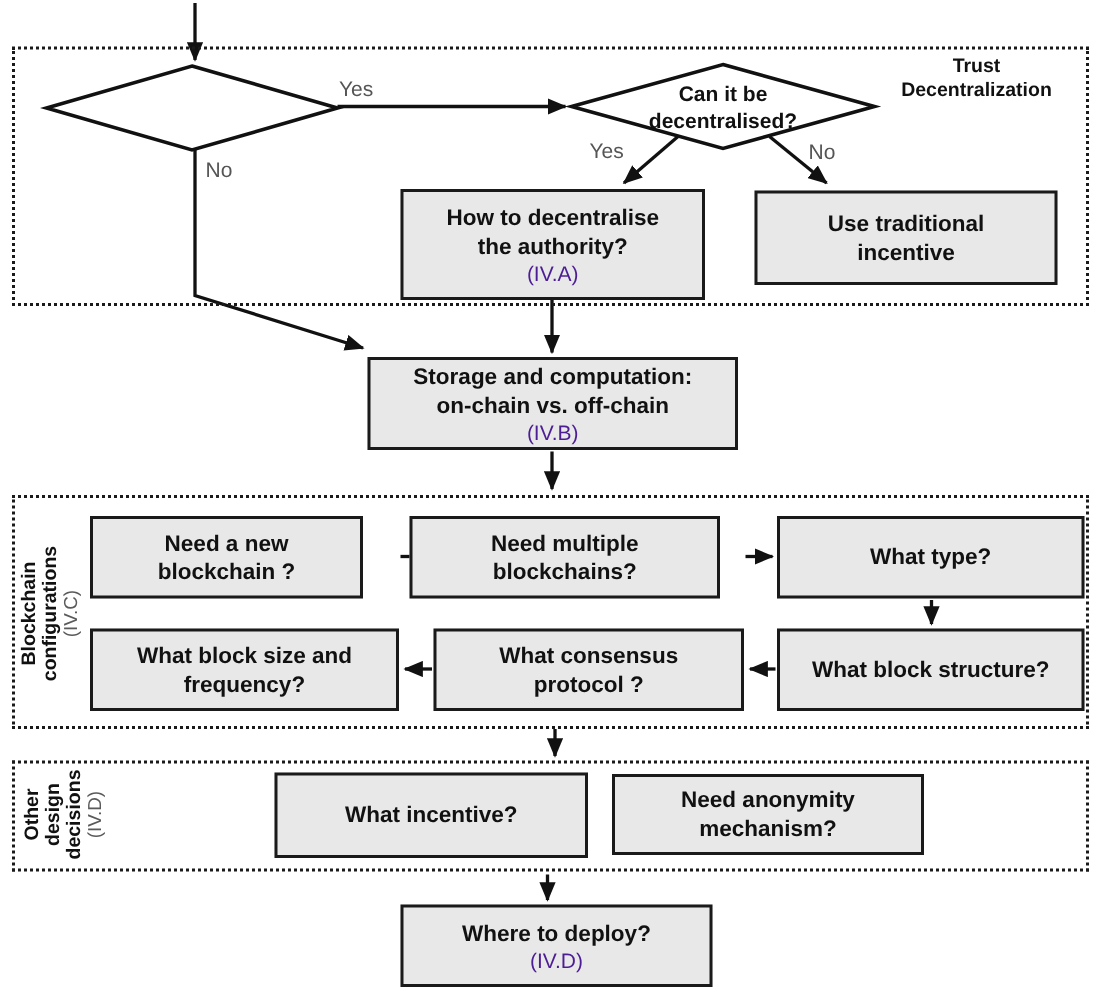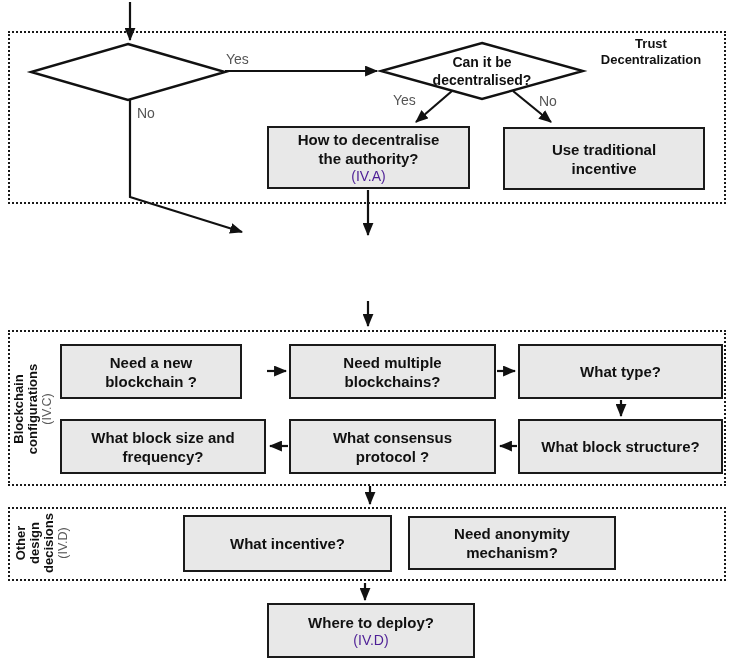--- a/index.html
+++ b/index.html
@@ -112,7 +112,7 @@
   <div class="edge-label" style="left:393px; top:93px;">Yes</div>
   <div class="edge-label" style="left:539px; top:94px;">No</div>
 
-  <div class="node" style="left:267px; top:126px; width:203px; height:63px;">
+  <div class="node" style="left:267px; top:126px; width:203px; height:74px;">
     <span class="b">How to decentralise</span>
     <span class="b">the authority?</span>
     <span class="s">(IV.A)</span>

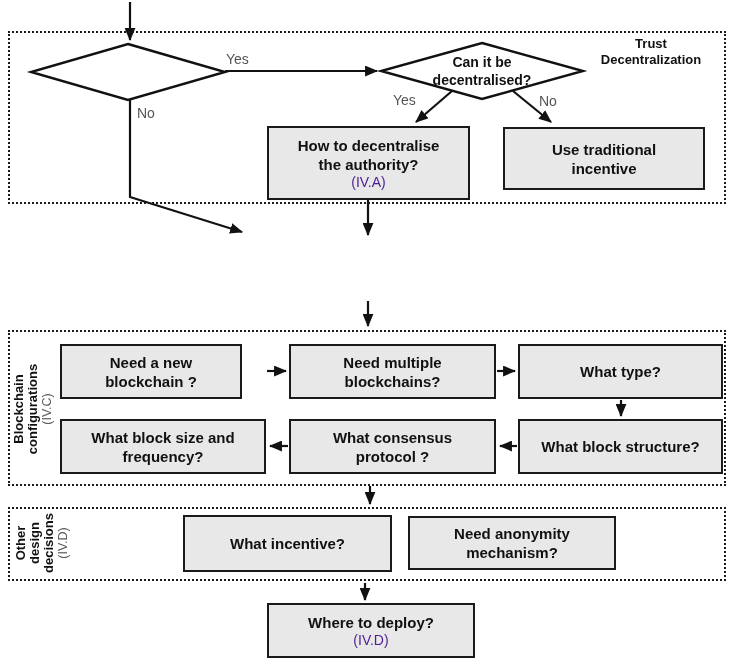--- a/index.html
+++ b/index.html
@@ -123,6 +123,11 @@
     <span class="b">incentive</span>
   </div>
 
+  <div class="node" style="left:245px; top:238px; width:247px; height:62px;">
+    <span class="b">Storage and computation:</span>
+    <span class="b">on-chain vs. off-chain</span>
+    <span class="s">(IV.B)</span>
+  </div>
 
   <div class="node" style="left:60px; top:344px; width:182px; height:55px;">
     <span class="b">Need a new</span>

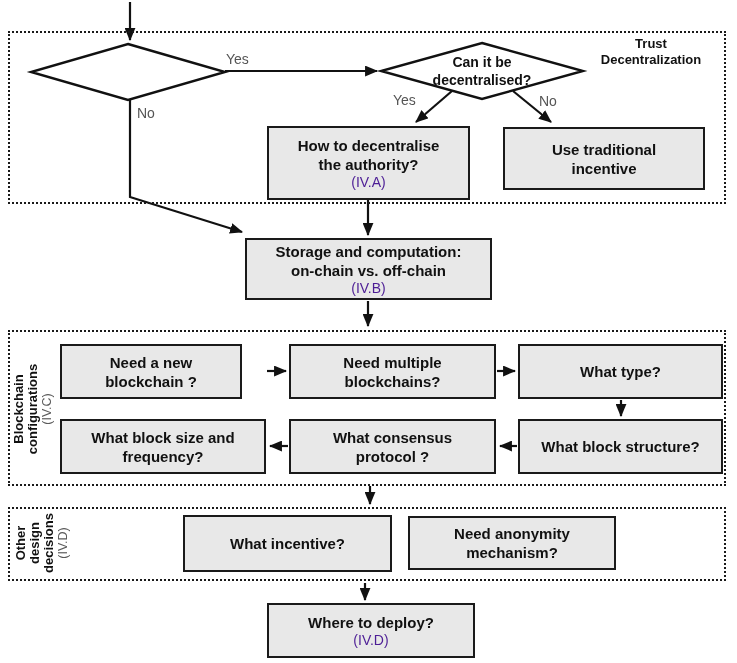--- a/index.html
+++ b/index.html
@@ -134,7 +134,7 @@
     <span class="b">blockchain ?</span>
   </div>
 
-  <div class="node" style="left:289px; top:344px; width:207px; height:55px;">
+  <div class="node" style="left:273px; top:344px; width:207px; height:55px;">
     <span class="b">Need multiple</span>
     <span class="b">blockchains?</span>
   </div>

